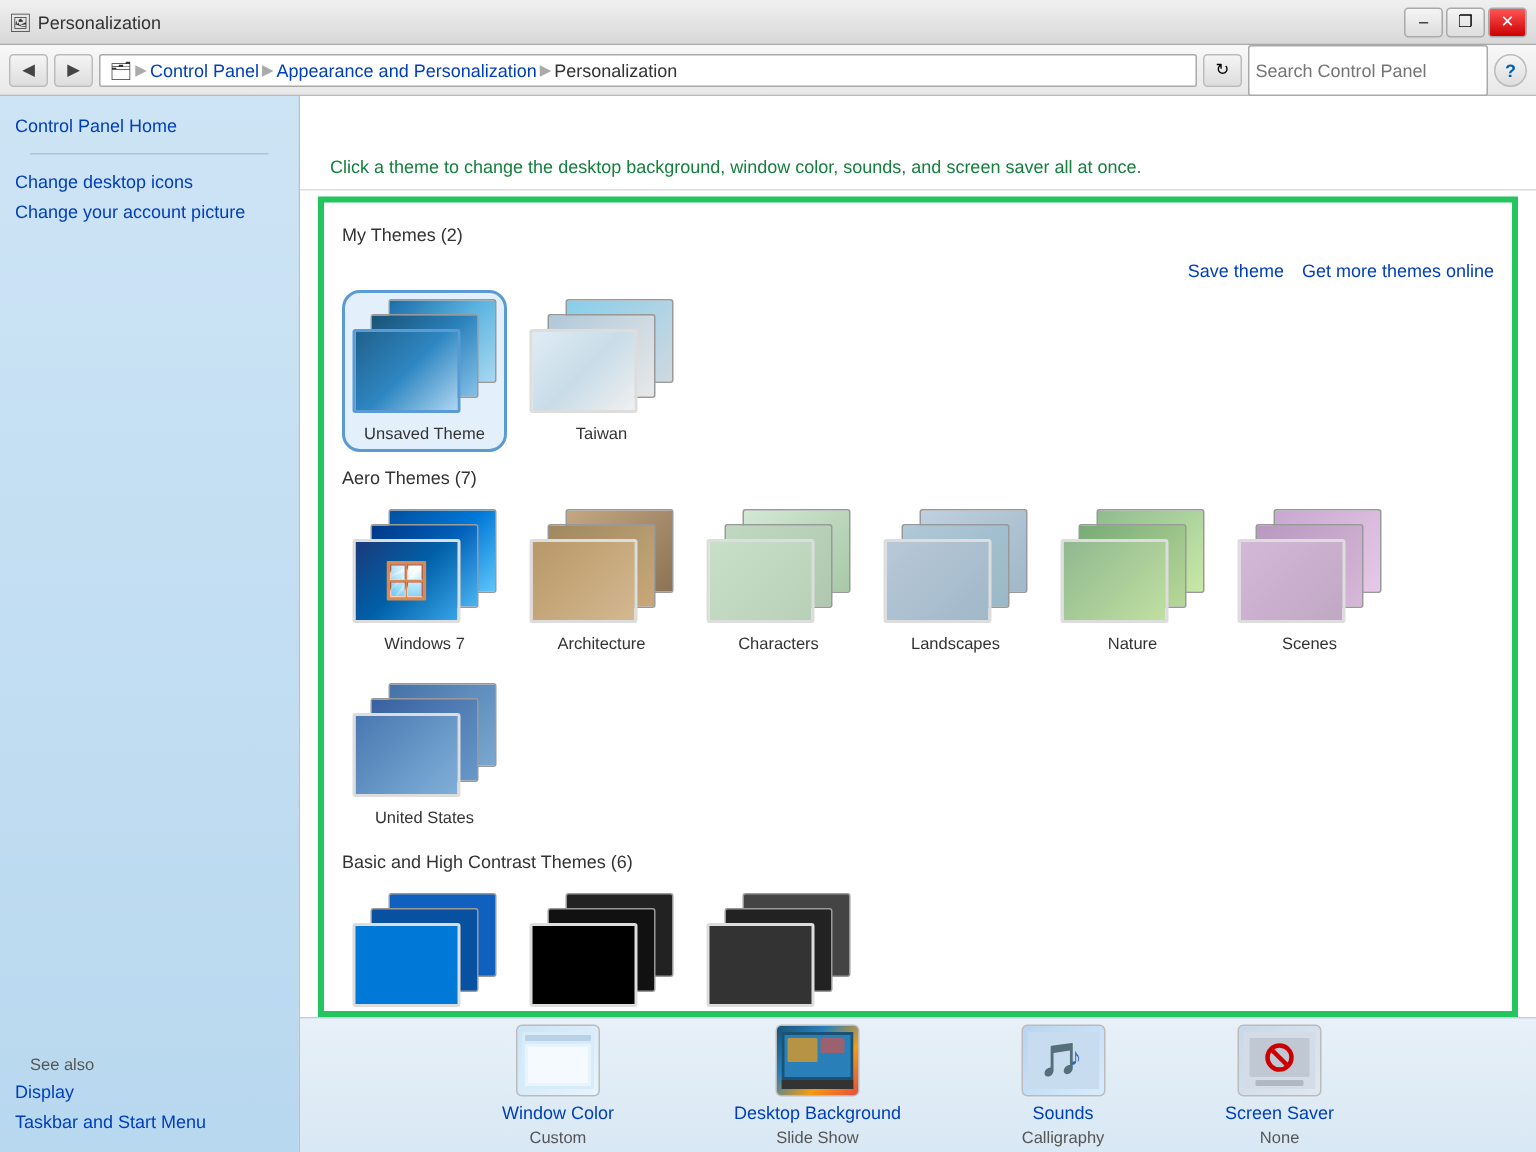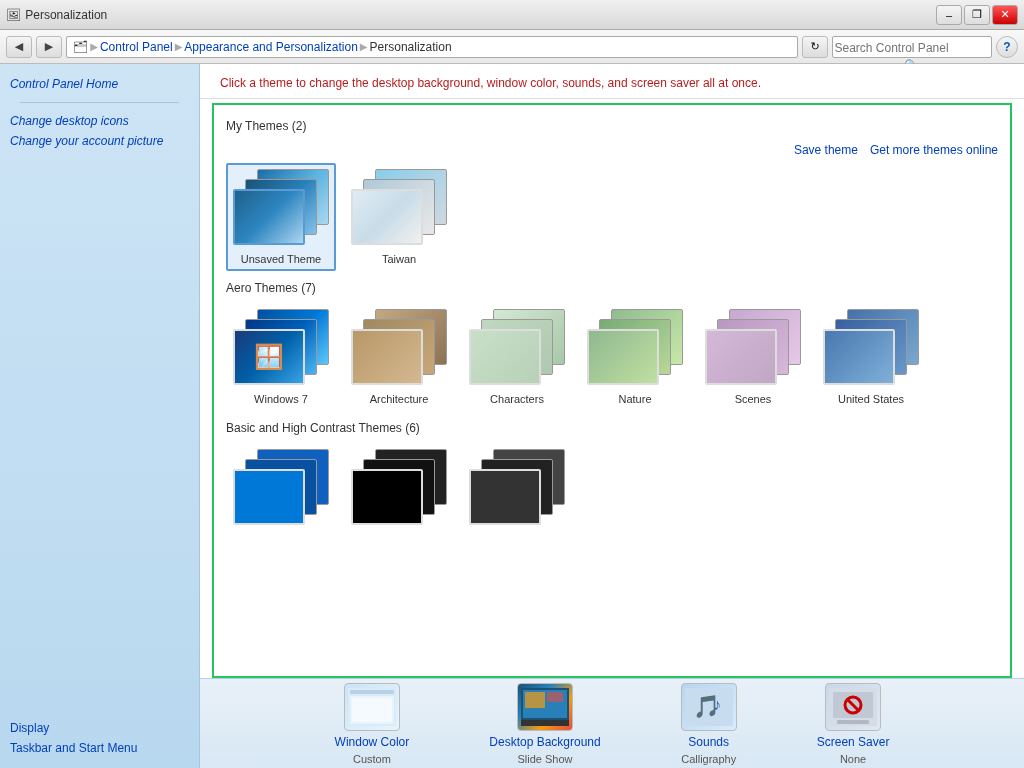--- a/index.html
+++ b/index.html
@@ -72,7 +72,7 @@
       width: 160px; height: 22px;
       border: 1px solid #aaa; border-radius: 2px;
       background: #fff;
-      display: flex; align-items: center; padding: 4px 4px; gap: 4px; flex-direction: column;
+      display: flex; align-items: center; padding: 16px 4px; gap: 4px;
     }
     .search-input { border: none; outline: none; flex: 1; font-size: 12px; color: #888; background: transparent; }
     .search-icon { color: #666; font-size: 12px; cursor: pointer; }

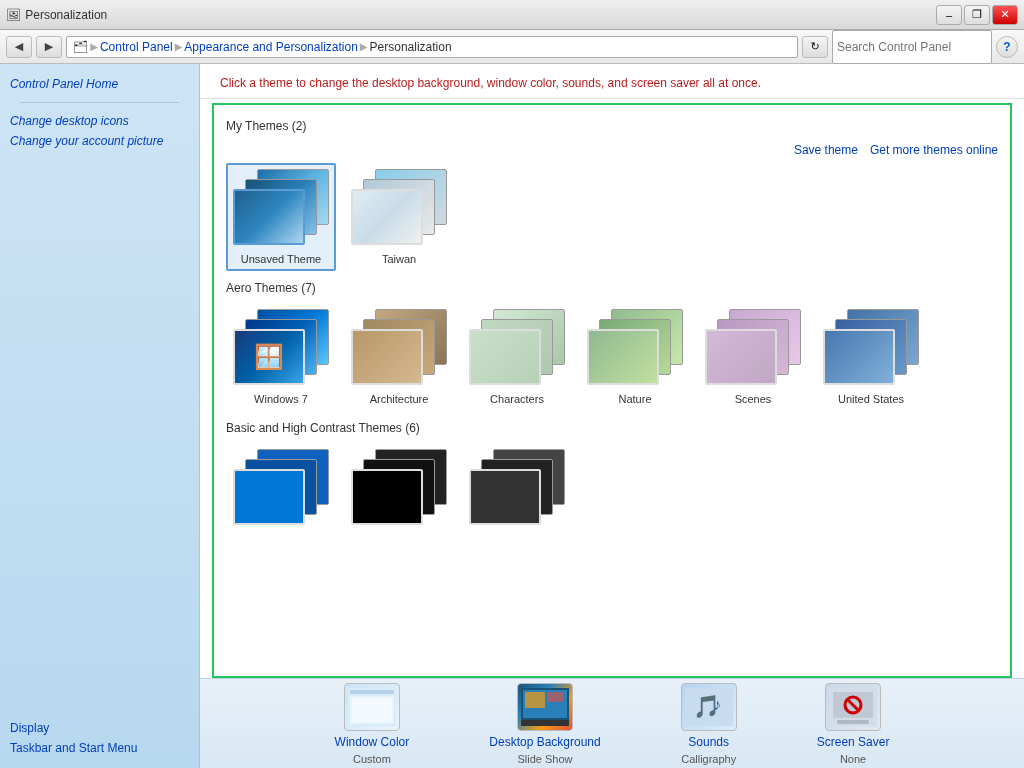--- a/index.html
+++ b/index.html
@@ -100,7 +100,7 @@
       display: flex;
       flex-direction: column;
     }
-    .sidebar-nav { padding: 0 10px; font-style: italic; }
+    .sidebar-nav { padding: 0 10px; }
     .sidebar-link {
       color: #003fbc;
       cursor: pointer;

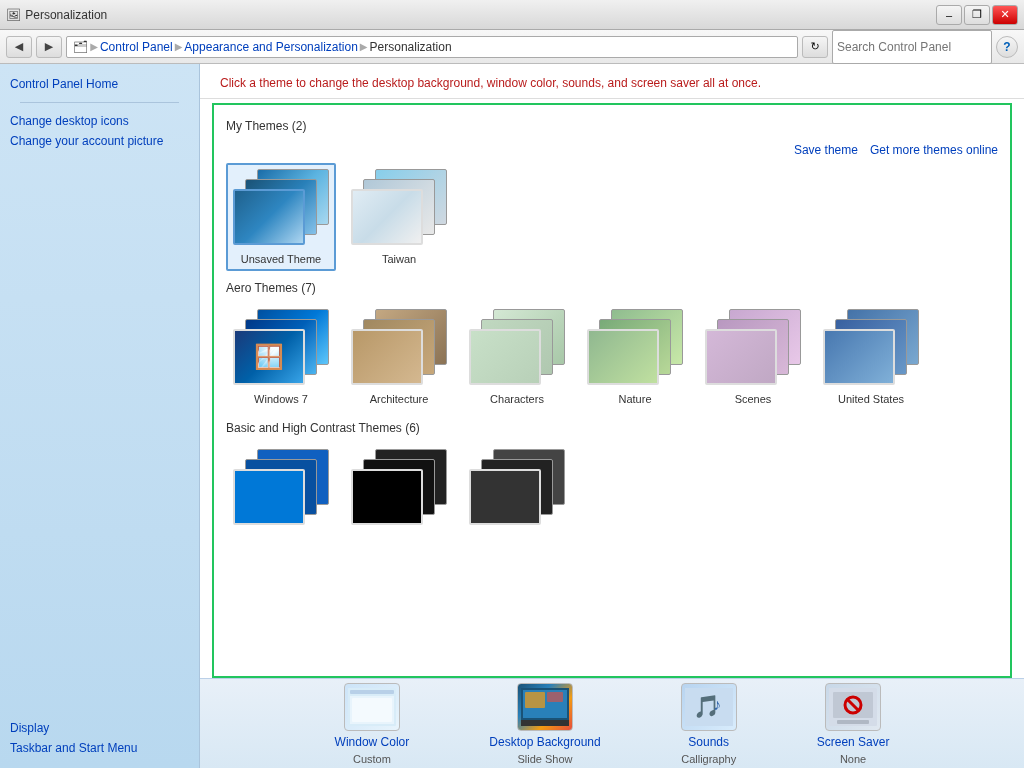--- a/index.html
+++ b/index.html
@@ -126,7 +126,7 @@
       border-bottom: 1px solid #ddd;
     }
     .content-title { font-size: 18px; font-weight: 300; color: #003fbc; margin-bottom: 4px; }
-    .content-subtitle { font-size: 12px; color: #b91c1c; }
+    .content-subtitle { font-size: 12px; color: #15803d; margin-top: 28px; }
 
     
     .themes-scroll {

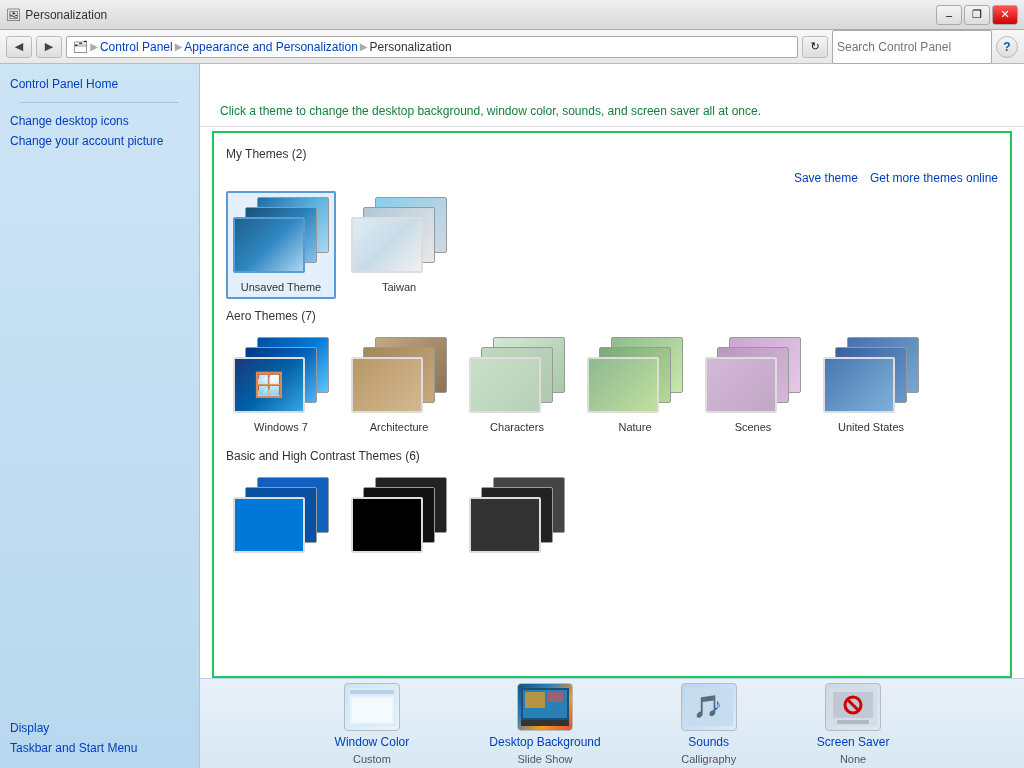--- a/index.html
+++ b/index.html
@@ -134,7 +134,7 @@
       overflow-y: auto;
       overflow-x: hidden;
       padding: 8px 12px;
-      border: 2px solid #22c55e;
+      border: 4px solid #22c55e;
       margin: 0 12px;
     }
     .themes-scroll::-webkit-scrollbar { width: 16px; }

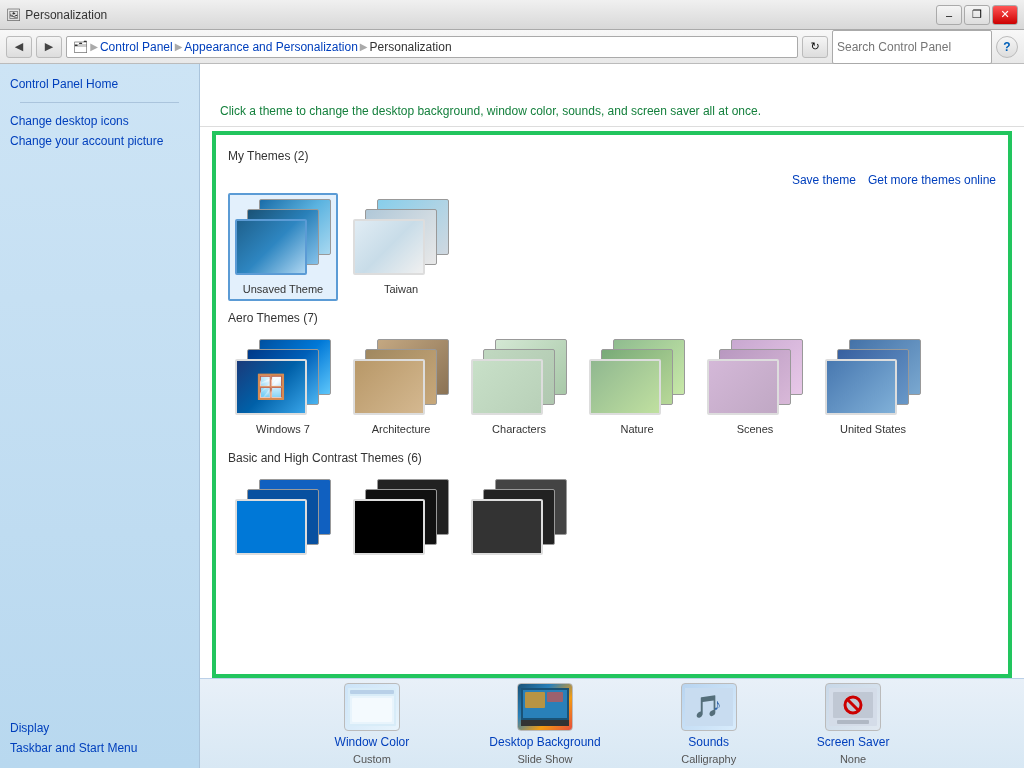--- a/index.html
+++ b/index.html
@@ -148,7 +148,7 @@
       display: flex; flex-direction: column; align-items: center;
       cursor: pointer; padding: 4px;
       border: 2px solid transparent;
-      border-radius: 2px;
+      border-radius: 12px;
       width: 110px;
     }
     .theme-item.selected { border-color: #5b9bd5; background: #e3f0fc; }

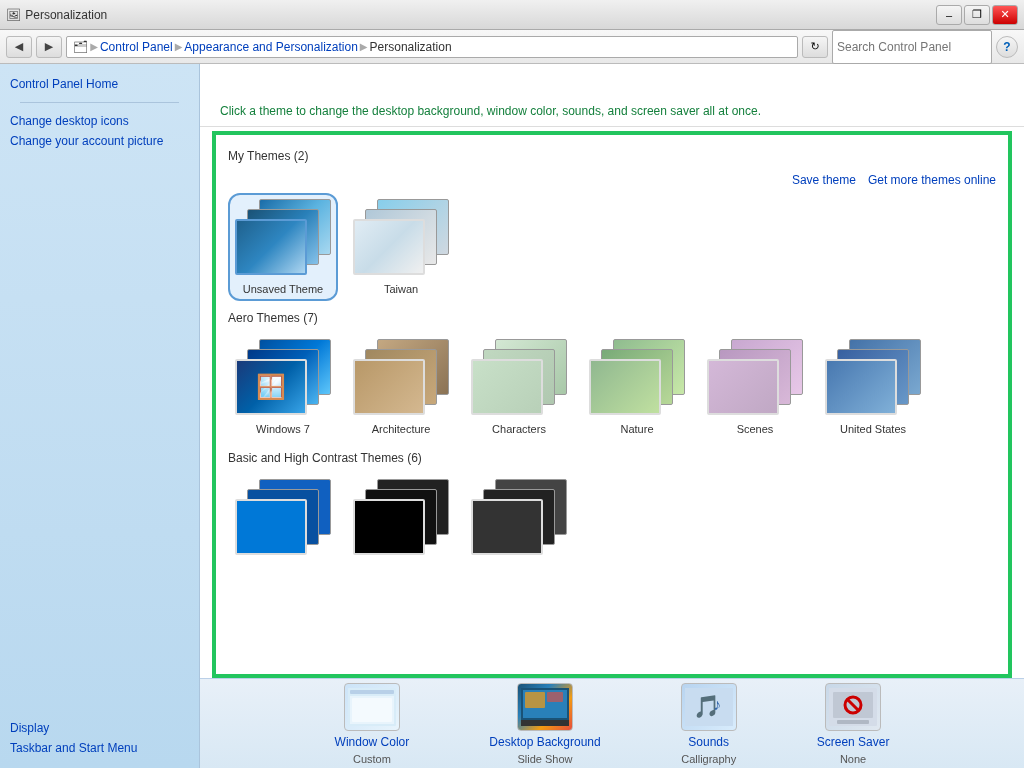--- a/index.html
+++ b/index.html
@@ -335,6 +335,14 @@
             <div class="theme-item-label">Characters</div>
           </div>
 
+          <div class="theme-item">
+            <div class="thumb-stack">
+              <div style="position:absolute;width:72px;height:56px;top:0;left:26px;border:1px solid #999;border-radius:2px;background:linear-gradient(135deg,#c0d0e0,#a0b8c8);"></div>
+              <div style="position:absolute;width:72px;height:56px;top:10px;left:14px;border:1px solid #999;border-radius:2px;background:linear-gradient(135deg,#b0c8d8,#98b8c8);"></div>
+              <div style="position:absolute;width:72px;height:56px;top:20px;left:2px;border:2px solid #ddd;border-radius:2px;background:linear-gradient(135deg,#b8c8d8,#a0b8c8);"></div>
+            </div>
+            <div class="theme-item-label">Landscapes</div>
+          </div>
 
           <div class="theme-item">
             <div class="thumb-stack">

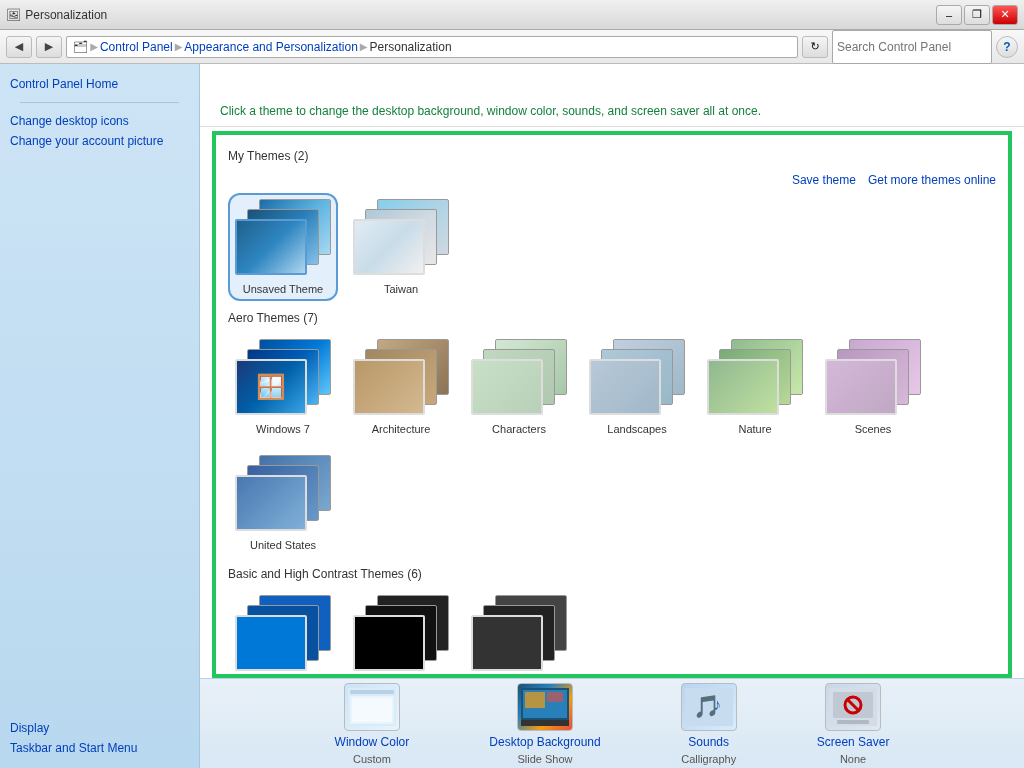--- a/index.html
+++ b/index.html
@@ -264,6 +264,7 @@
       <a class="sidebar-link">Change your account picture</a>
     </div>
     <div class="sidebar-bottom">
+      <div class="sidebar-section-title">See also</div>
       <a class="sidebar-link">Display</a>
       <a class="sidebar-link">Taskbar and Start Menu</a>
     </div>

